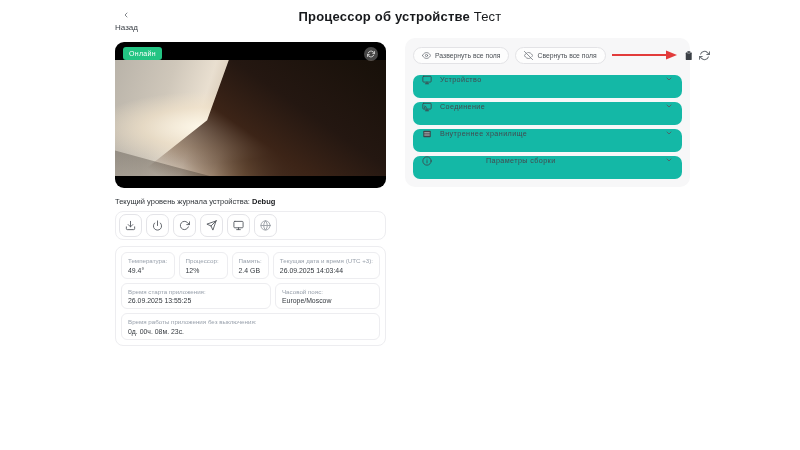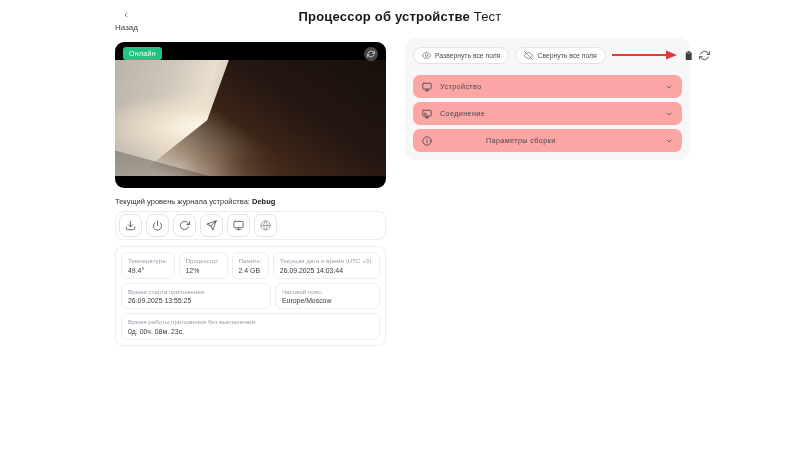--- a/index.html
+++ b/index.html
@@ -104,7 +104,7 @@
 
   .sections { margin-top:11px; }
   .section-row {
-    background:#fca5a5; border-radius:7px; height:23px; display:flex; align-items:center;
+    background:#14b8a6; border-radius:7px; height:23px; display:flex; align-items:flex-start;
     padding:0 9px; margin-bottom:4px; cursor:pointer;
   }
   .section-row:last-child { margin-bottom:0;gap:46px; }

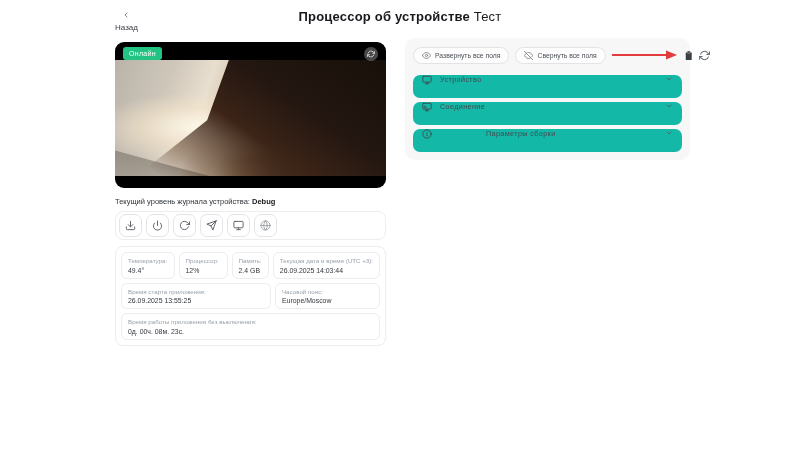--- a/index.html
+++ b/index.html
@@ -326,6 +326,21 @@
     </div>
     <div class="section-row">
       <span class="s-icon">
+        <svg viewBox="0 0 24 24">
+            <rect x="3" y="4" width="18" height="16" rx="2" fill="currentColor"></rect>
+            <line x1="5.5" y1="9.2" x2="18.5" y2="9.2" stroke="#ffffff" stroke-width="1.6"></line>
+            <line x1="5.5" y1="14.4" x2="18.5" y2="14.4" stroke="#ffffff" stroke-width="1.6"></line>
+          </svg>
+      </span>
+      <span class="section-label">Внутреннее хранилище</span>
+      <span class="section-chevron">
+        <svg viewBox="0 0 24 24" fill="none" stroke="currentColor" stroke-width="2.6" stroke-linecap="round" stroke-linejoin="round">
+            <polyline points="6 9 12 15 18 9"></polyline>
+          </svg>
+      </span>
+    </div>
+    <div class="section-row">
+      <span class="s-icon">
         <svg viewBox="0 0 24 24" fill="none" stroke="currentColor" stroke-width="2" stroke-linecap="round" stroke-linejoin="round">
             <circle cx="12" cy="12" r="10"></circle>
             <line x1="12" y1="11" x2="12" y2="16.5"></line>

